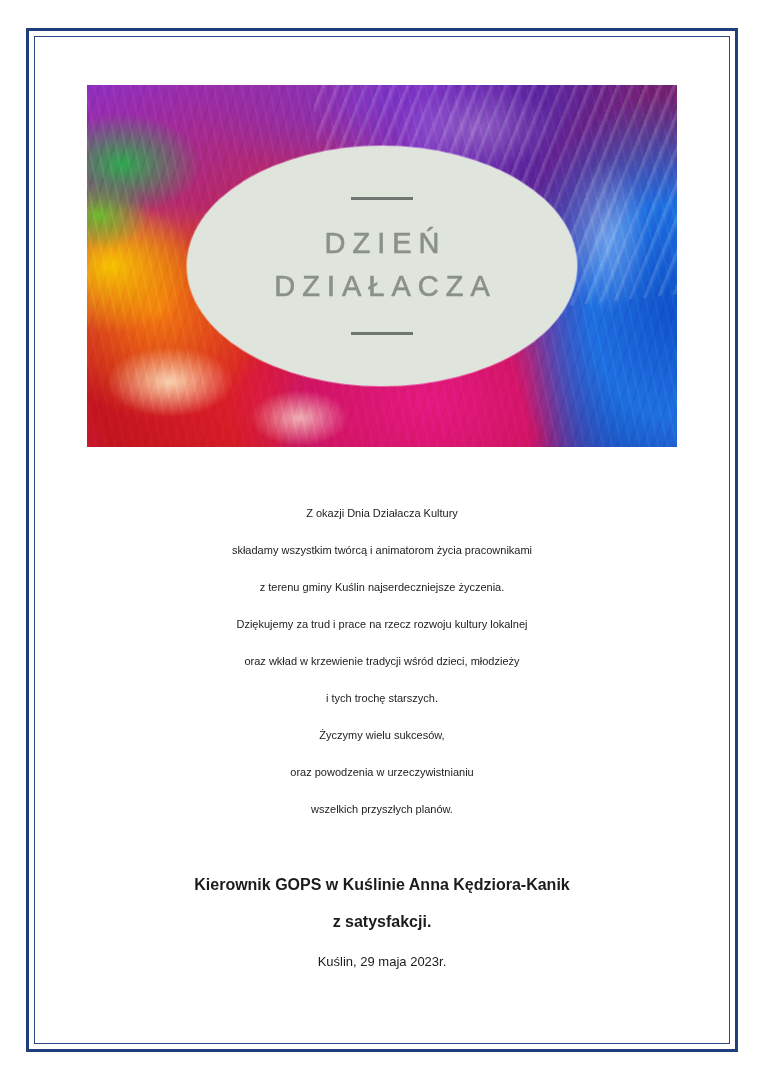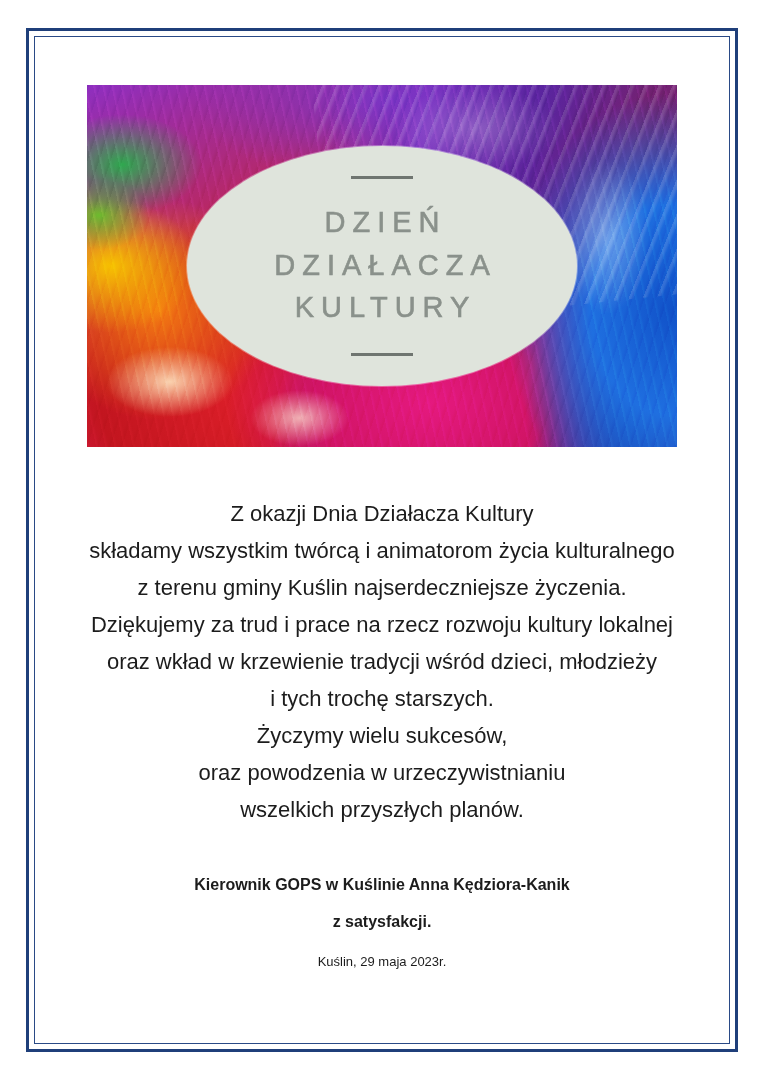--- a/index.html
+++ b/index.html
@@ -198,7 +198,6 @@
         <div class="title-lines">
           <div>DZIEŃ</div>
           <div>DZIAŁACZA</div>
-          <div>KULTURY</div>
         </div>
         <div class="rule bottom"></div>
       </div>

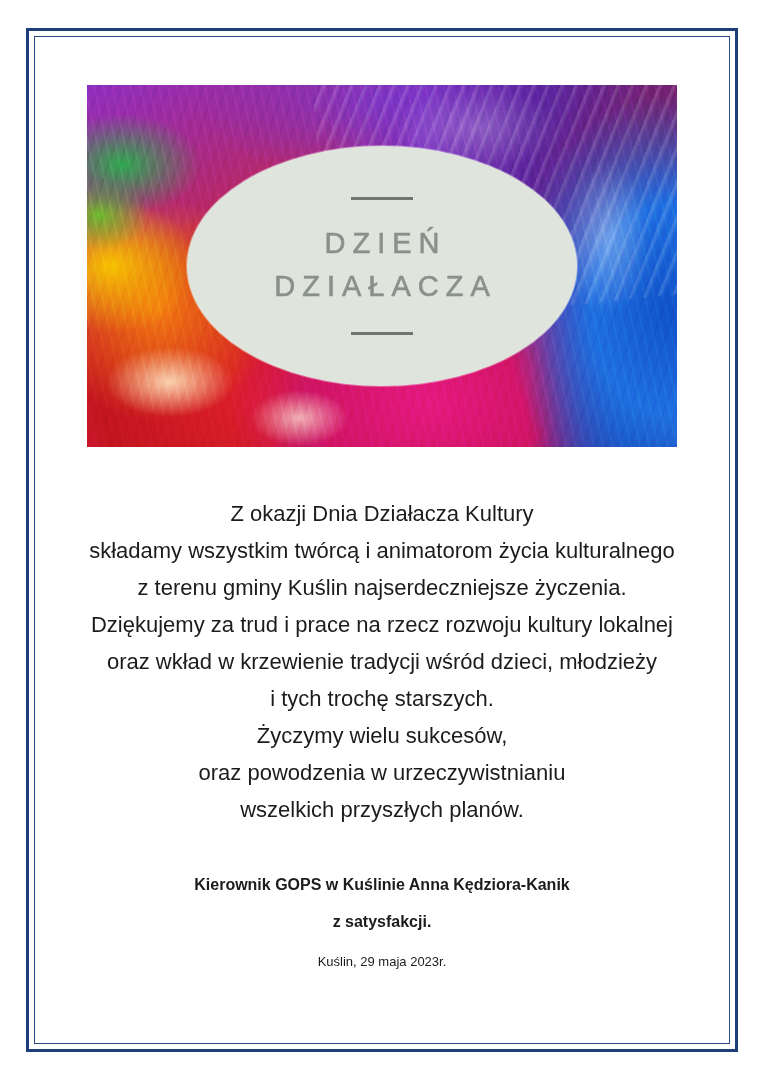--- a/index.html
+++ b/index.html
@@ -153,7 +153,7 @@
     text-align: center;
     margin-top: 48px;
     font-family: "Liberation Sans", sans-serif;
-    font-size: 22px;
+    font-size: 11px;
     line-height: 37px;
     color: #1c1c1c;
   }

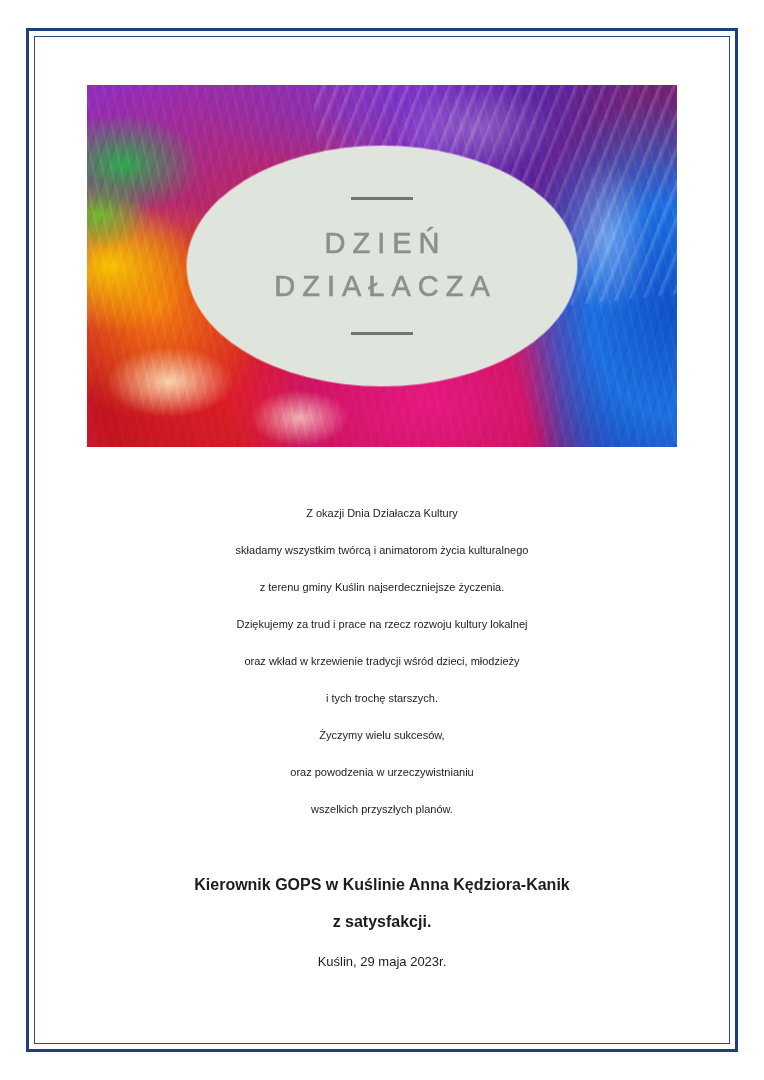--- a/index.html
+++ b/index.html
@@ -205,7 +205,7 @@
 
     <div class="letter">
       <p>Z okazji Dnia Działacza Kultury</p>
-      <p>składamy wszystkim twórcą i animatorom życia kulturalnego</p>
+      <p>składamy wszystkim twórcą i animatorom życia pracownikami</p>
       <p>z terenu gminy Kuślin najserdeczniejsze życzenia.</p>
       <p>Dziękujemy za trud i prace na rzecz rozwoju kultury lokalnej</p>
       <p>oraz wkład w krzewienie tradycji wśród dzieci, młodzieży</p>

